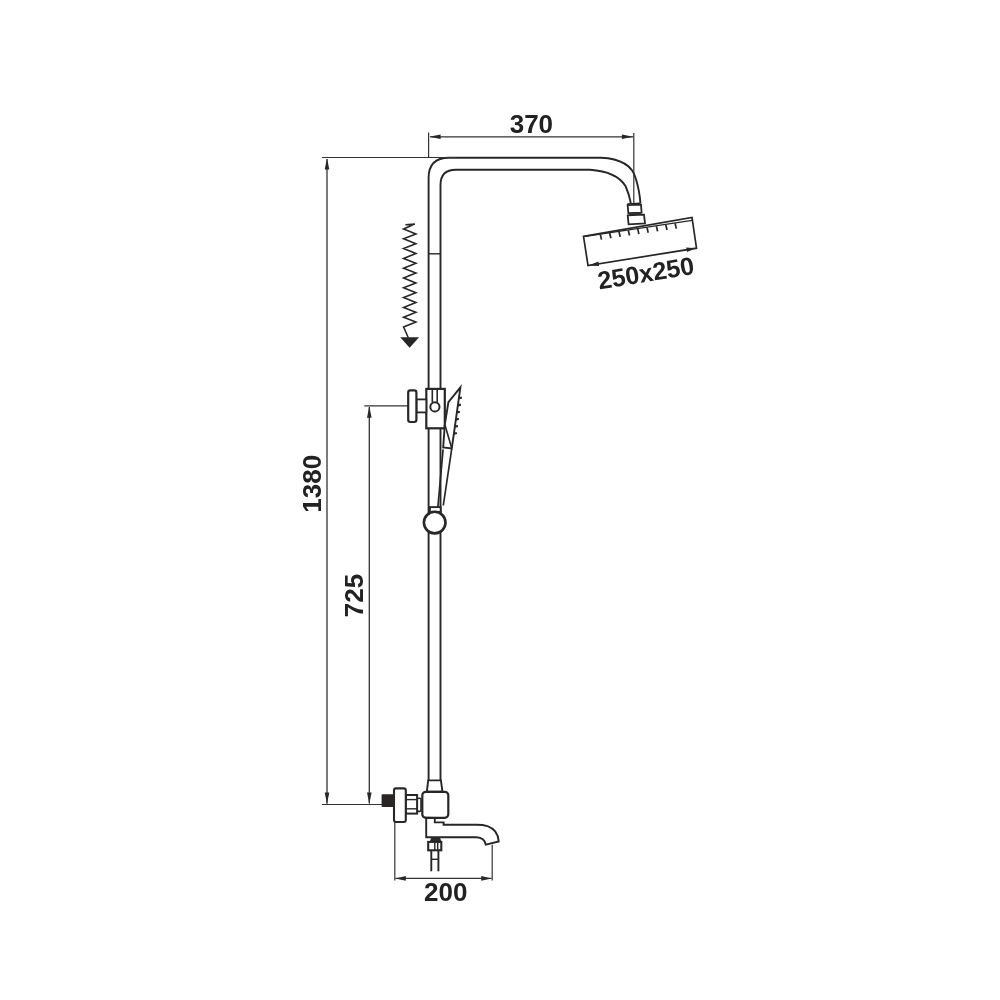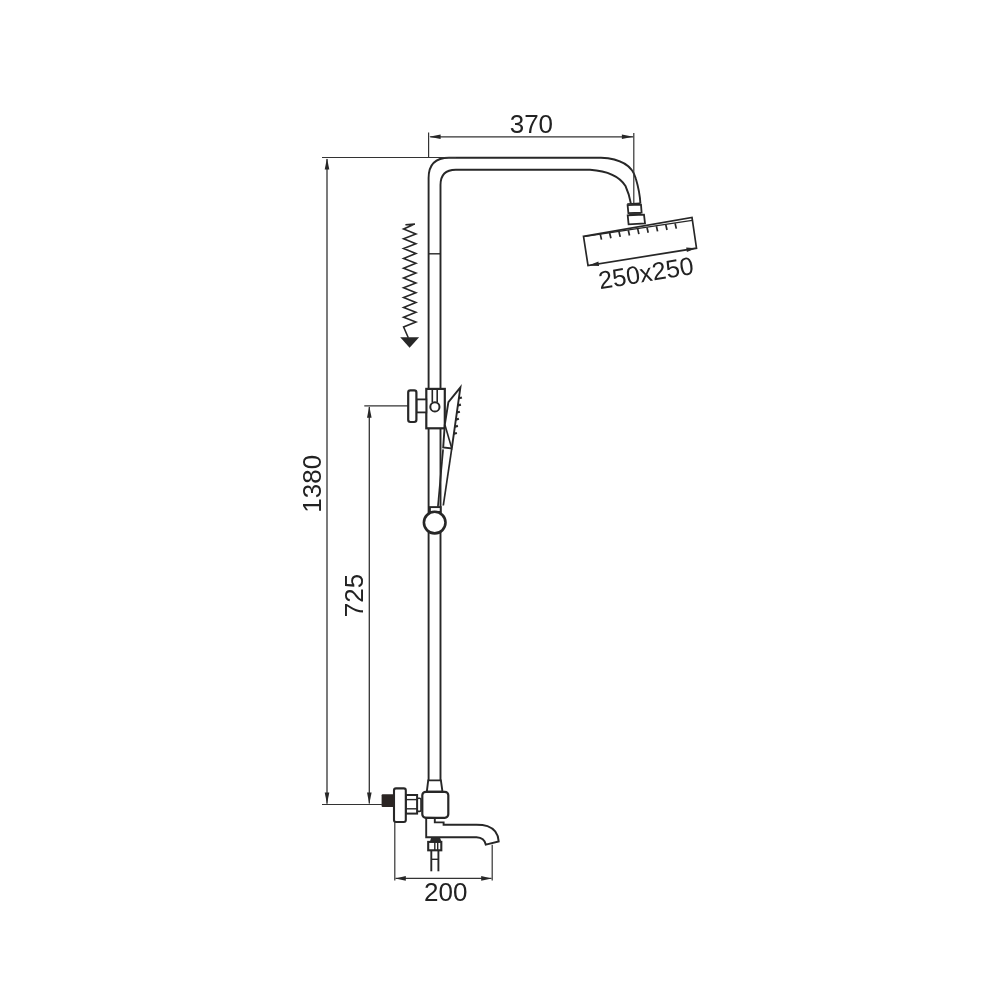--- a/index.html
+++ b/index.html
@@ -3,7 +3,7 @@
 <meta charset="utf-8">
 <style>
   html,body{margin:0;padding:0;background:#ffffff;}
-  .wrap{width:1000px;height:1000px;position:relative;background:#ffffff;}
+  .wrap{width:1000px;height:1000px;position:relative;background:#ffffff;font-weight:bold;}
   text{font-family:"Liberation Sans",sans-serif;fill:#222;}
 </style>
 </head>

